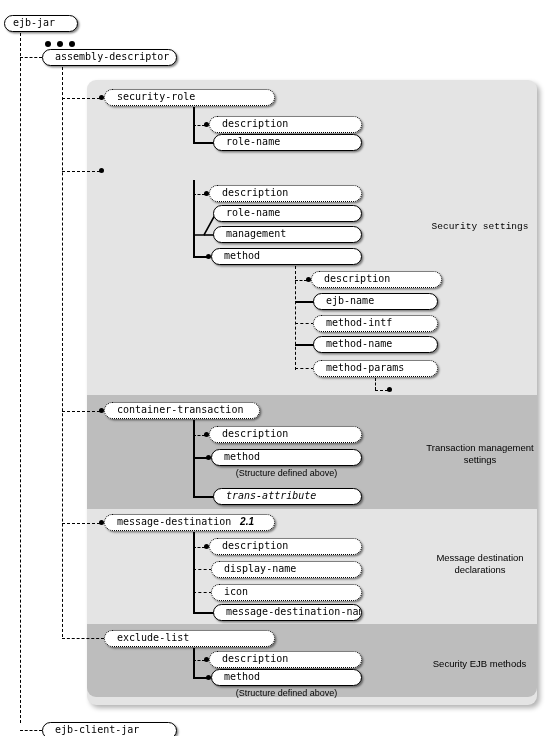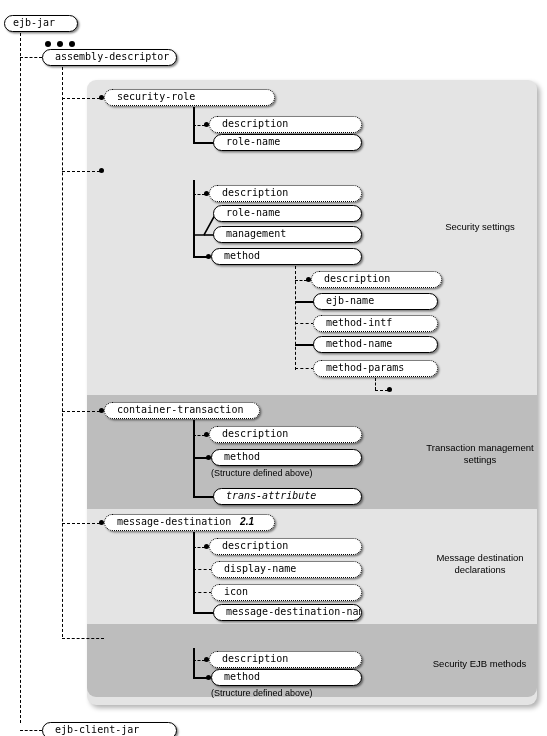--- a/index.html
+++ b/index.html
@@ -145,7 +145,7 @@
   <div class="hd" style="left:375px;top:378px;width:13px;"></div>
   <div class="bdot" style="left:387px;top:375px;"></div>
 
-  <div class="legend" style="left:420px;top:209px;width:120px;">
+  <div class="legend" style="left:420px;top:209px;width:120px;font-family:Liberation Mono, monospace;">
     <span>Security settings</span>
   </div>
 

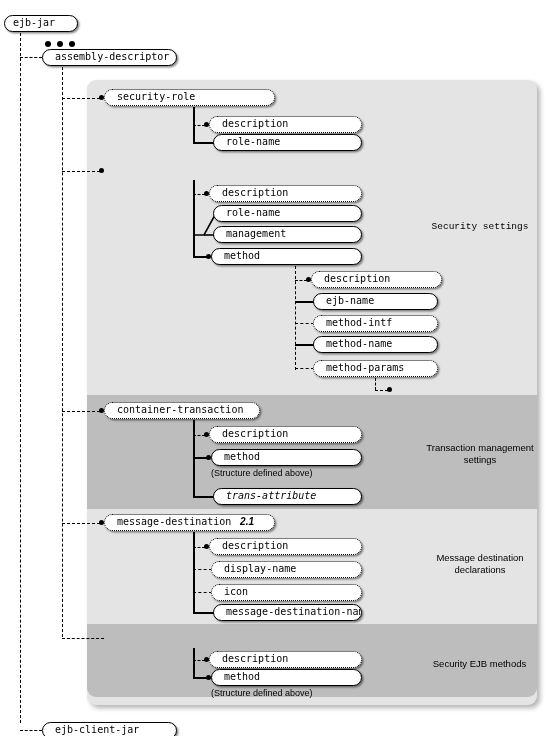--- a/index.html
+++ b/index.html
@@ -40,7 +40,7 @@
   .legend{position:absolute;font-family:"Liberation Sans",sans-serif;
           font-size:9.5px;color:#000;text-align:center;line-height:12px;}
   .note{position:absolute;font-family:"Liberation Sans",sans-serif;
-        font-size:9px;color:#000;white-space:nowrap;}
+        font-size:9px;color:#000;text-align:center;white-space:nowrap;}
 </style>
 </head>
 <body>

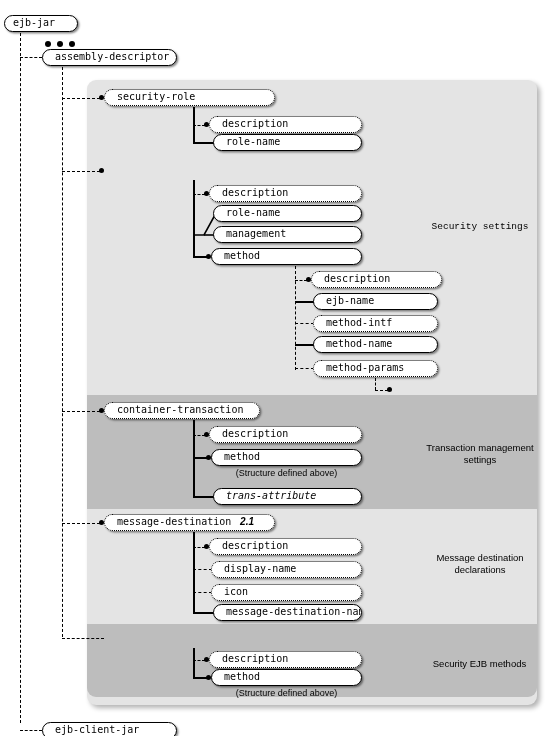--- a/index.html
+++ b/index.html
@@ -216,6 +216,9 @@
   </div>
 
   <div class="hd" style="left:62px;top:626px;width:42px;"></div>
+  <div class="node opt" style="left:104px;top:618px;width:171px;">
+    <span class="lbl">exclude-list</span>
+  </div>
 
   <div class="ln v" style="left:193px;top:636px;height:30px;"></div>
   <div class="hd" style="left:193px;top:648px;width:12px;"></div>

